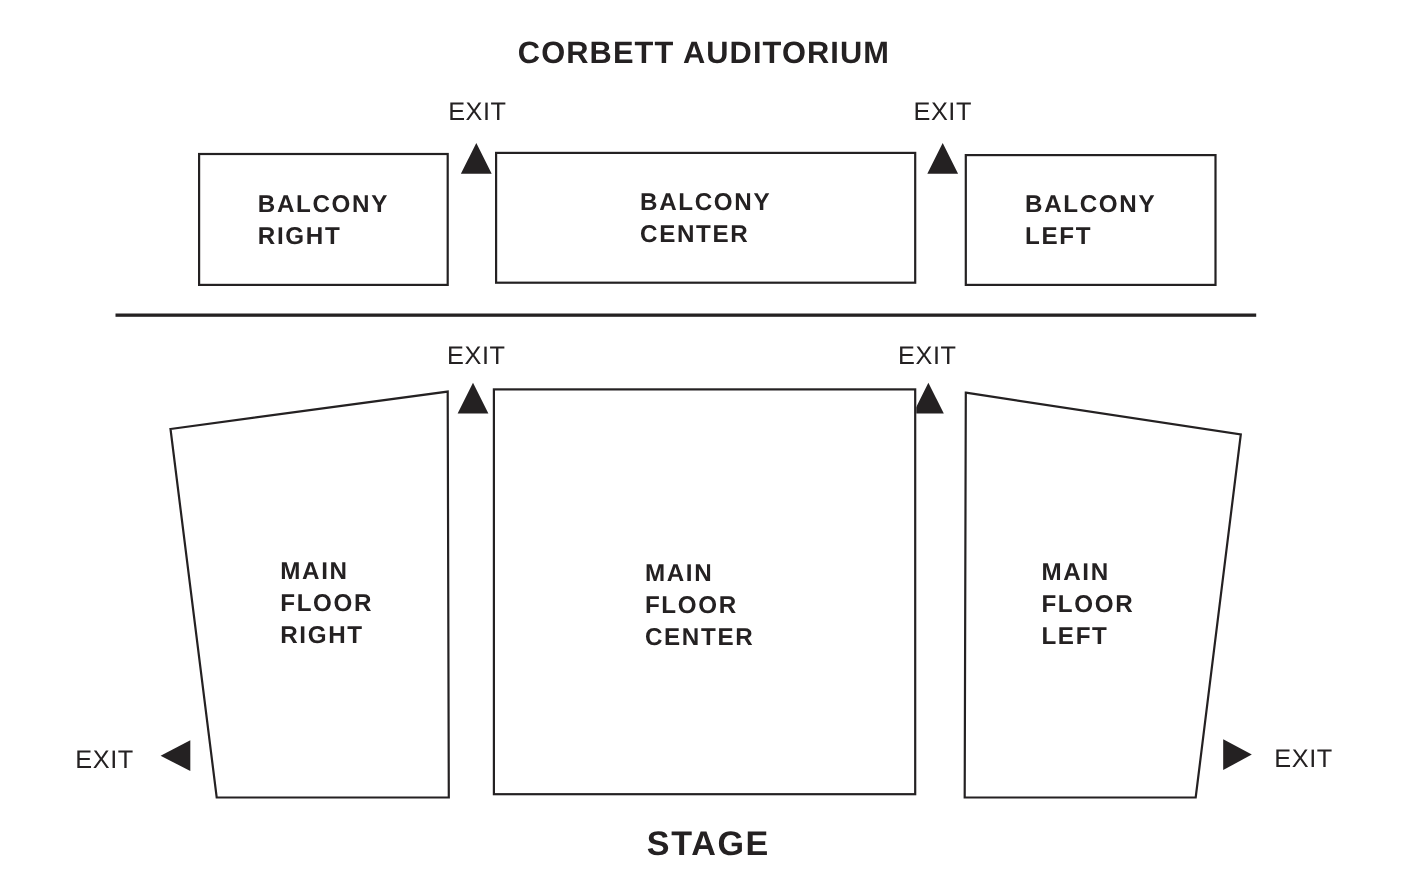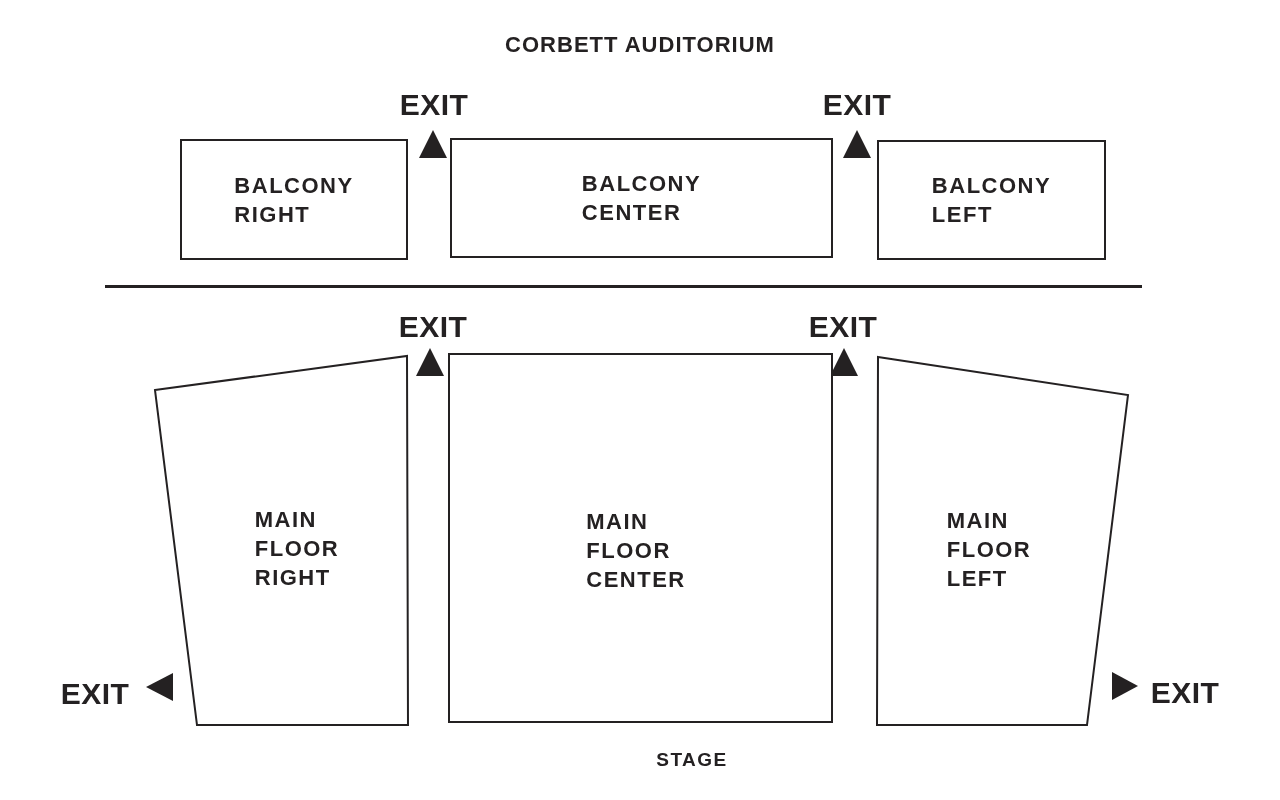--- a/index.html
+++ b/index.html
@@ -19,7 +19,7 @@
   }
   .title{
     position:absolute;left:0;top:32px;width:1280px;
-    text-align:center;font-size:22px;font-weight:700;letter-spacing:1px;
+    text-align:center;font-size:28px;font-weight:700;letter-spacing:1px;
   }
   .exit-label{
     position:absolute;transform:translateX(-50%);

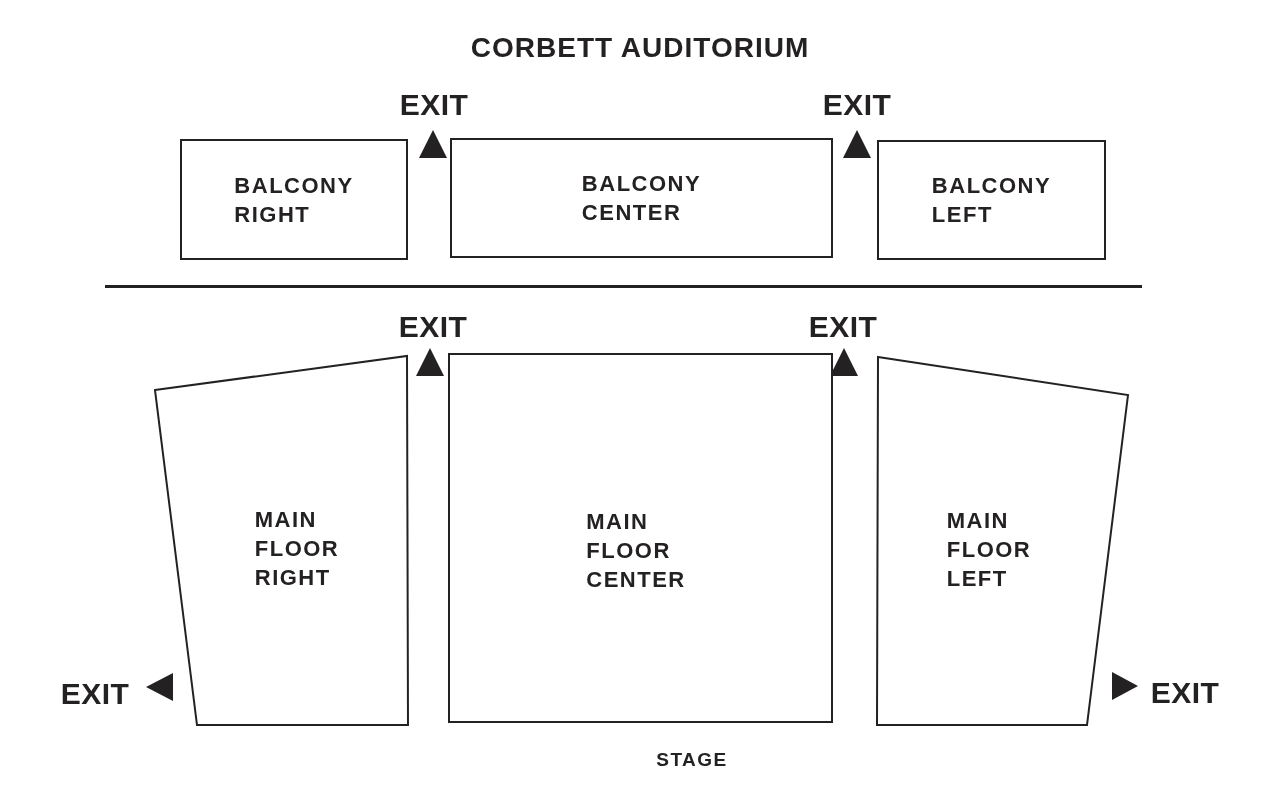--- a/index.html
+++ b/index.html
@@ -23,7 +23,7 @@
   }
   .exit-label{
     position:absolute;transform:translateX(-50%);
-    font-size:30px;font-weight:700;letter-spacing:0.5px;white-space:nowrap;
+    font-size:23px;font-weight:400;letter-spacing:0.5px;white-space:nowrap;
   }
   .tri{position:absolute;width:0;height:0;}
   .tri-up{

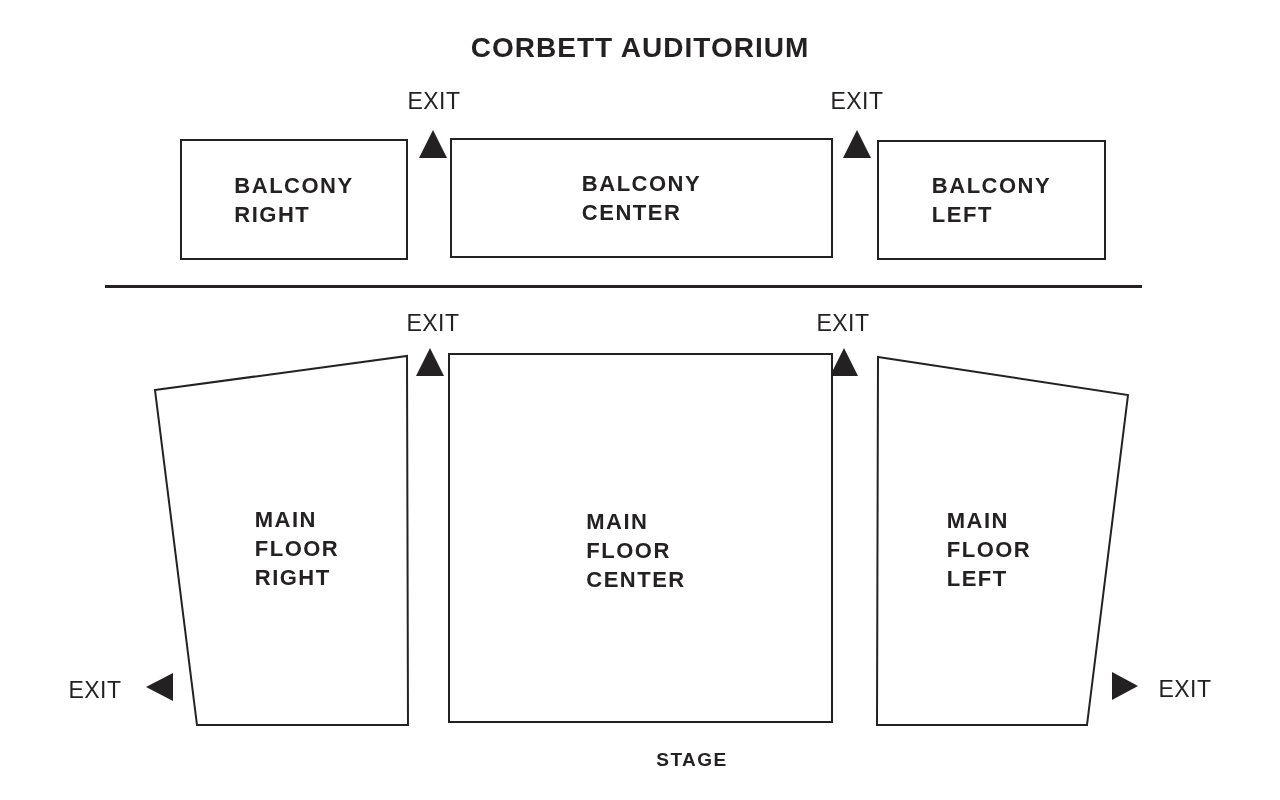--- a/index.html
+++ b/index.html
@@ -59,7 +59,7 @@
   .shapes{position:absolute;left:0;top:0;width:1280px;height:800px;}
   .stage-label{
     position:absolute;left:644px;top:749px;transform:translateX(-50%);
-    font-size:19px;font-weight:700;letter-spacing:1.5px;margin-left:48px;
+    font-size:31px;font-weight:700;letter-spacing:1.5px;
   }
 </style>
 </head>

